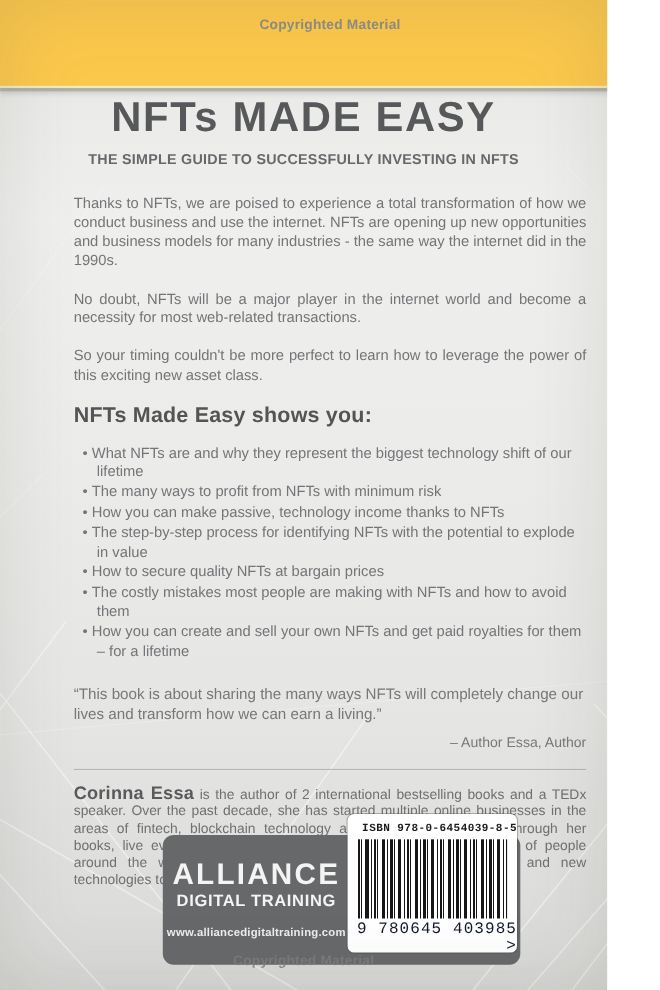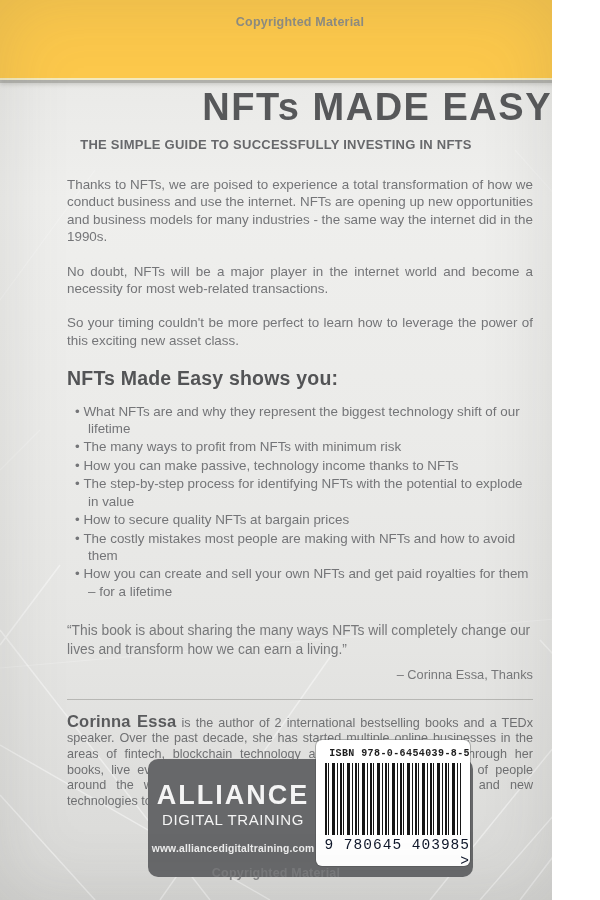--- a/index.html
+++ b/index.html
@@ -31,7 +31,7 @@
 
   .title{
     position:absolute;left:0;right:0;top:86px;z-index:1;
-    text-align:right;font-size:38px;font-weight:bold;letter-spacing:1.5px;color:#57585A;
+    text-align:center;font-size:38px;font-weight:bold;letter-spacing:1.5px;color:#57585A;
   }
   .subtitle{
     position:absolute;left:0;right:0;top:137px;z-index:1;

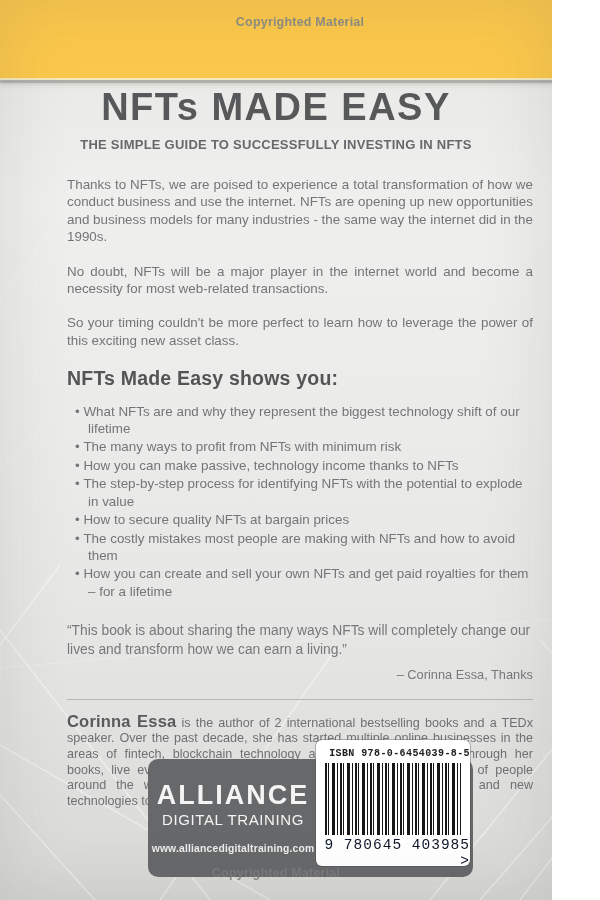--- a/index.html
+++ b/index.html
@@ -141,7 +141,7 @@
     </ul>
 
     <p class="quote">“This book is about sharing the many ways NFTs will completely change our lives and transform how we can earn a living.”</p>
-    <div class="attribution">– Corinna Essa, Thanks</div>
+    <div class="attribution">– Author Essa, Author</div>
 
     <hr class="divider">
 

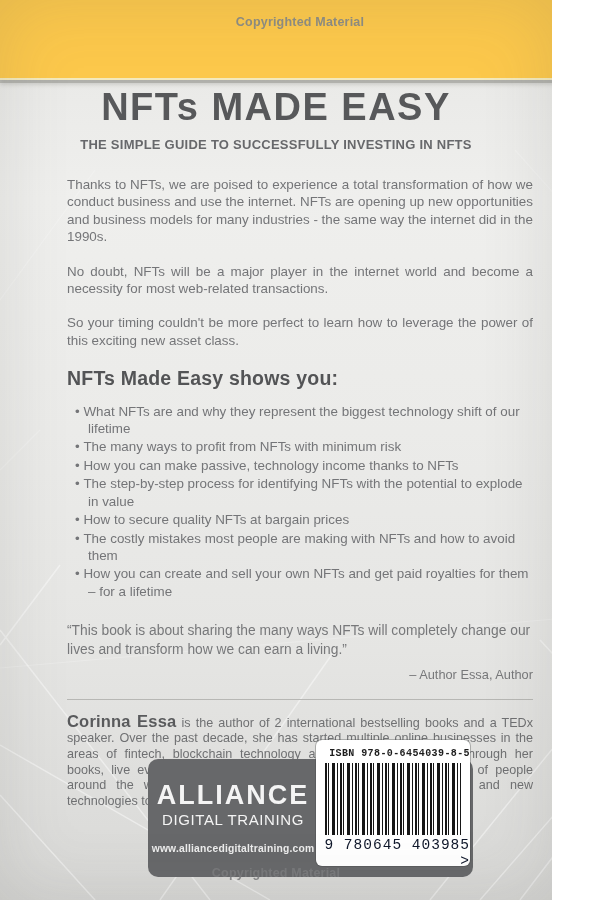--- a/index.html
+++ b/index.html
@@ -66,7 +66,7 @@
     color:#F4F4F4;text-align:center;
   }
   .pub-name{font-size:27px;font-weight:bold;letter-spacing:2px;line-height:27px;}
-  .pub-tagline{font-size:15px;font-weight:normal;letter-spacing:.6px;margin-top:2px;}
+  .pub-tagline{font-size:15px;font-weight:bold;letter-spacing:.6px;margin-top:2px;}
   .pub-site{font-size:10.3px;font-weight:bold;letter-spacing:.2px;margin-top:15px;color:#EDEDED;}
 
   .barcode-box{

